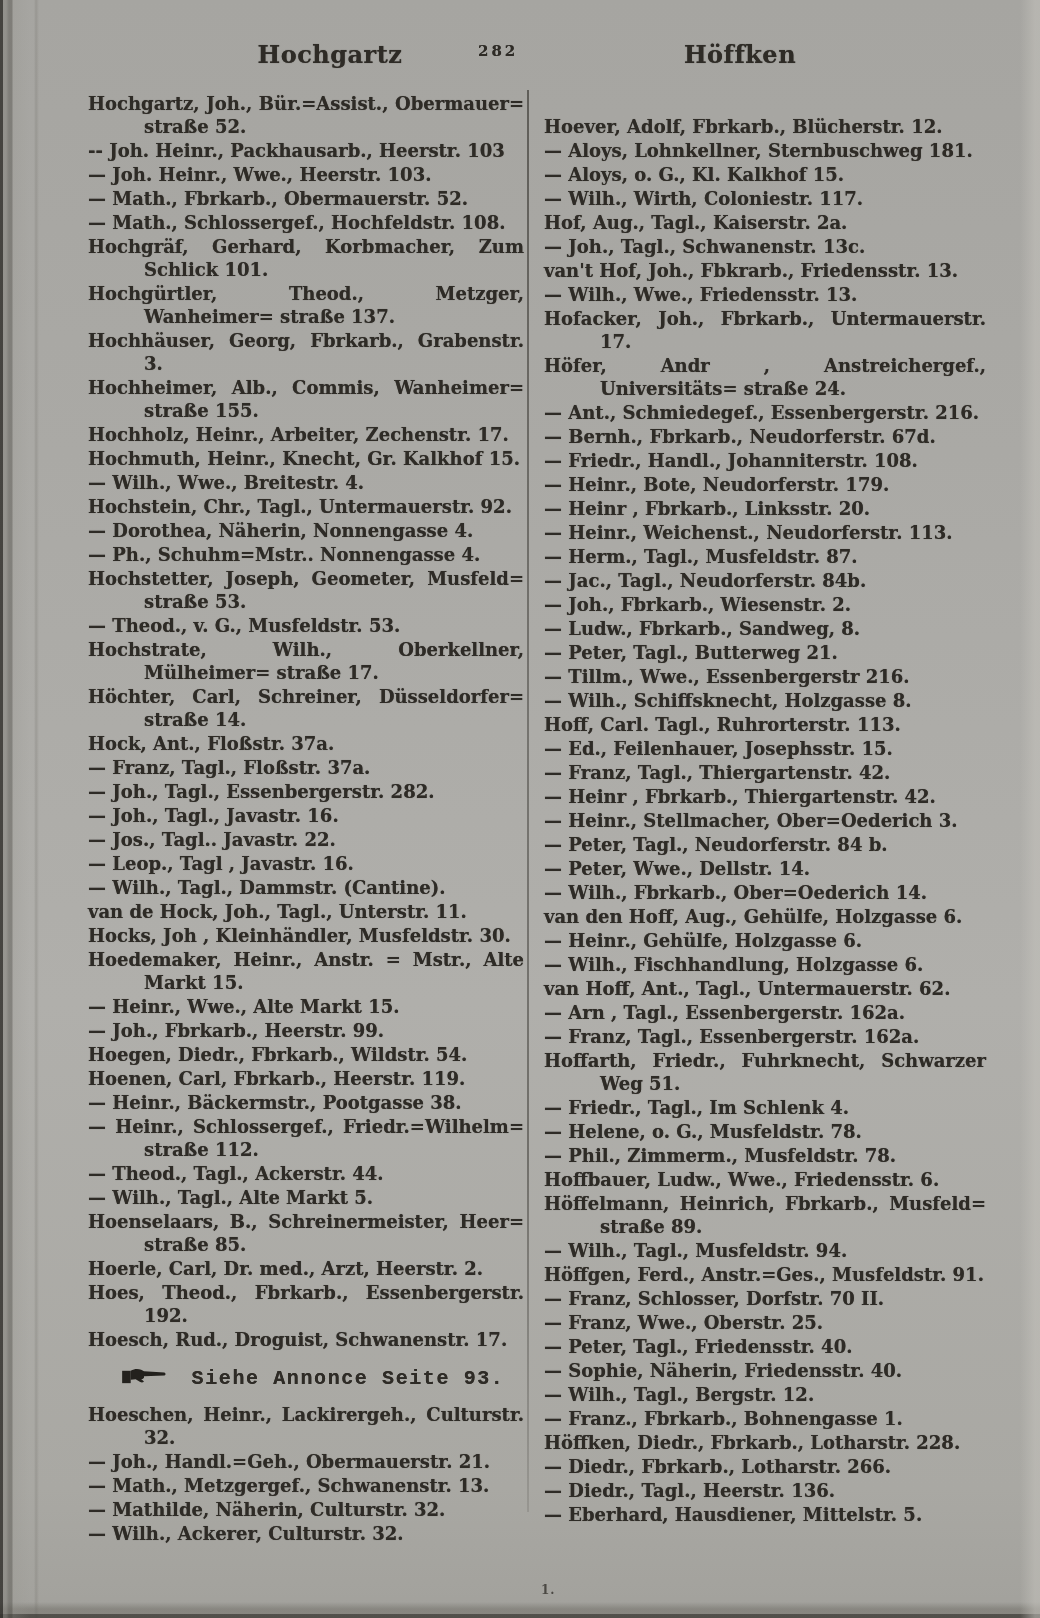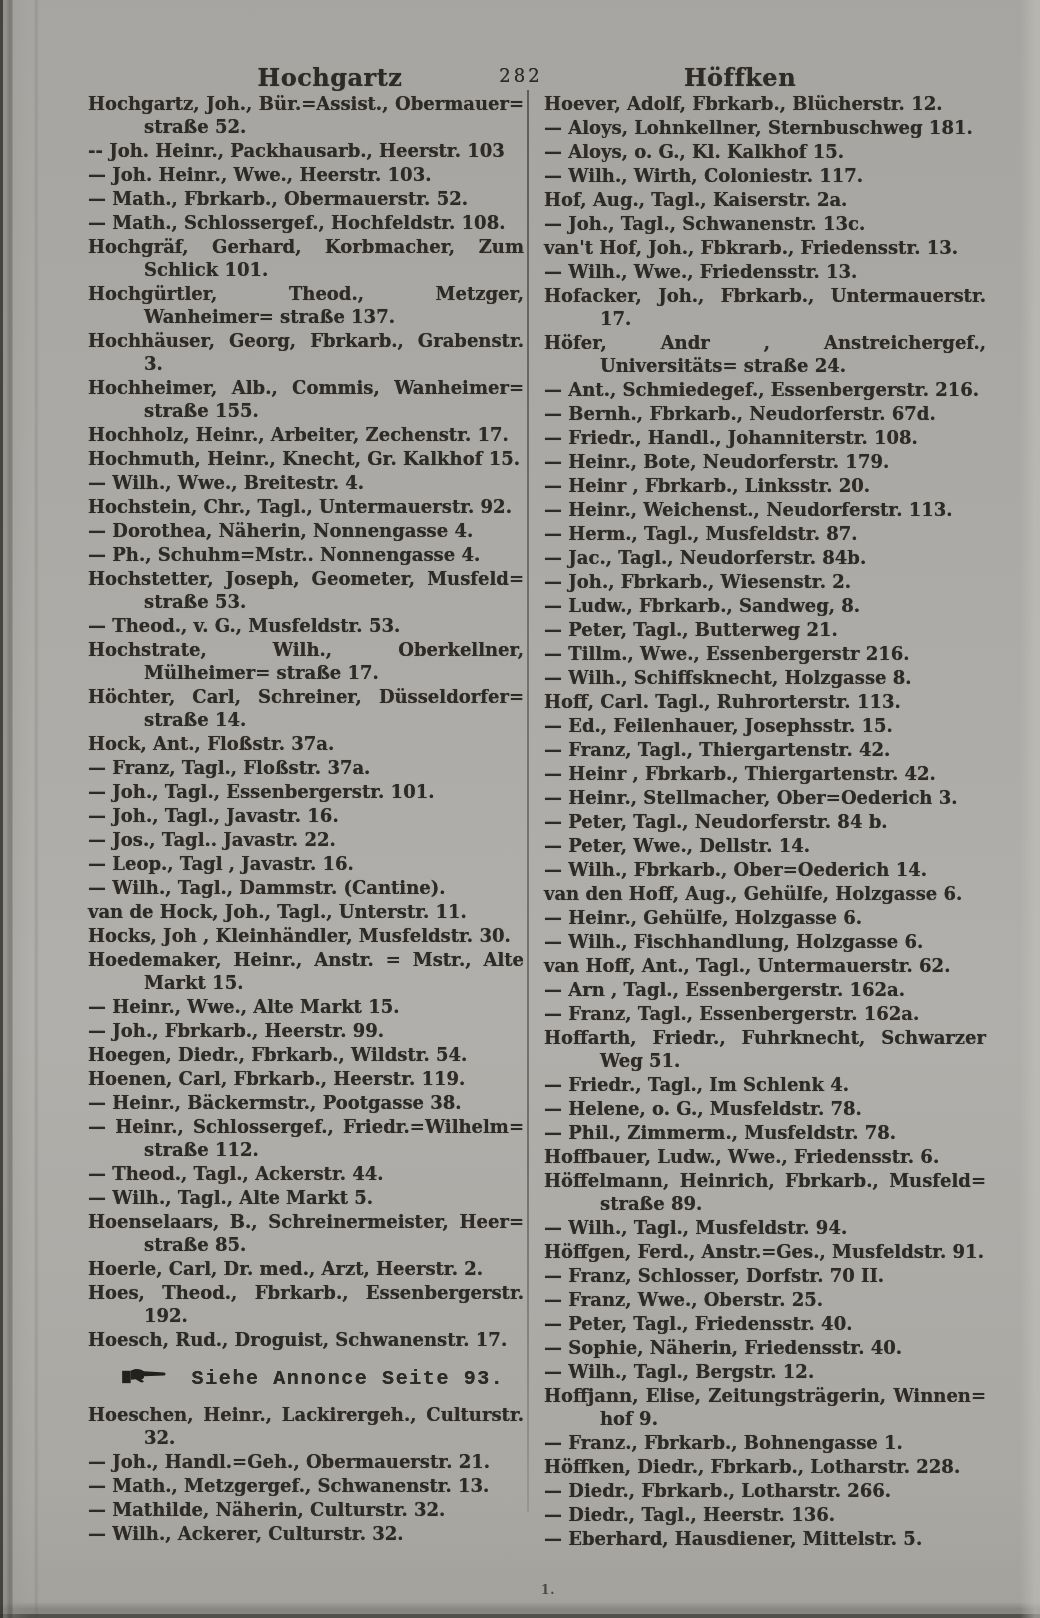--- a/index.html
+++ b/index.html
@@ -20,7 +20,7 @@
       linear-gradient(0deg, rgba(62,60,55,.8) 0px, rgba(62,60,55,.8) 4px, rgba(104,102,95,.45) 4px, rgba(104,102,95,.45) 9px, rgba(120,118,110,0) 16px),
       linear-gradient(90deg, rgba(140,138,132,0) 34px, rgba(125,123,117,.35) 36px, rgba(140,138,132,0) 39px);
   }
-  .header{position:absolute;top:40px;left:0;width:100%;height:34px;margin-top:23px;}
+  .header{position:absolute;top:40px;left:0;width:100%;height:34px;}
   .headword{
     position:absolute;top:0;width:180px;text-align:center;
     font-size:24px;font-weight:bold;letter-spacing:.5px;

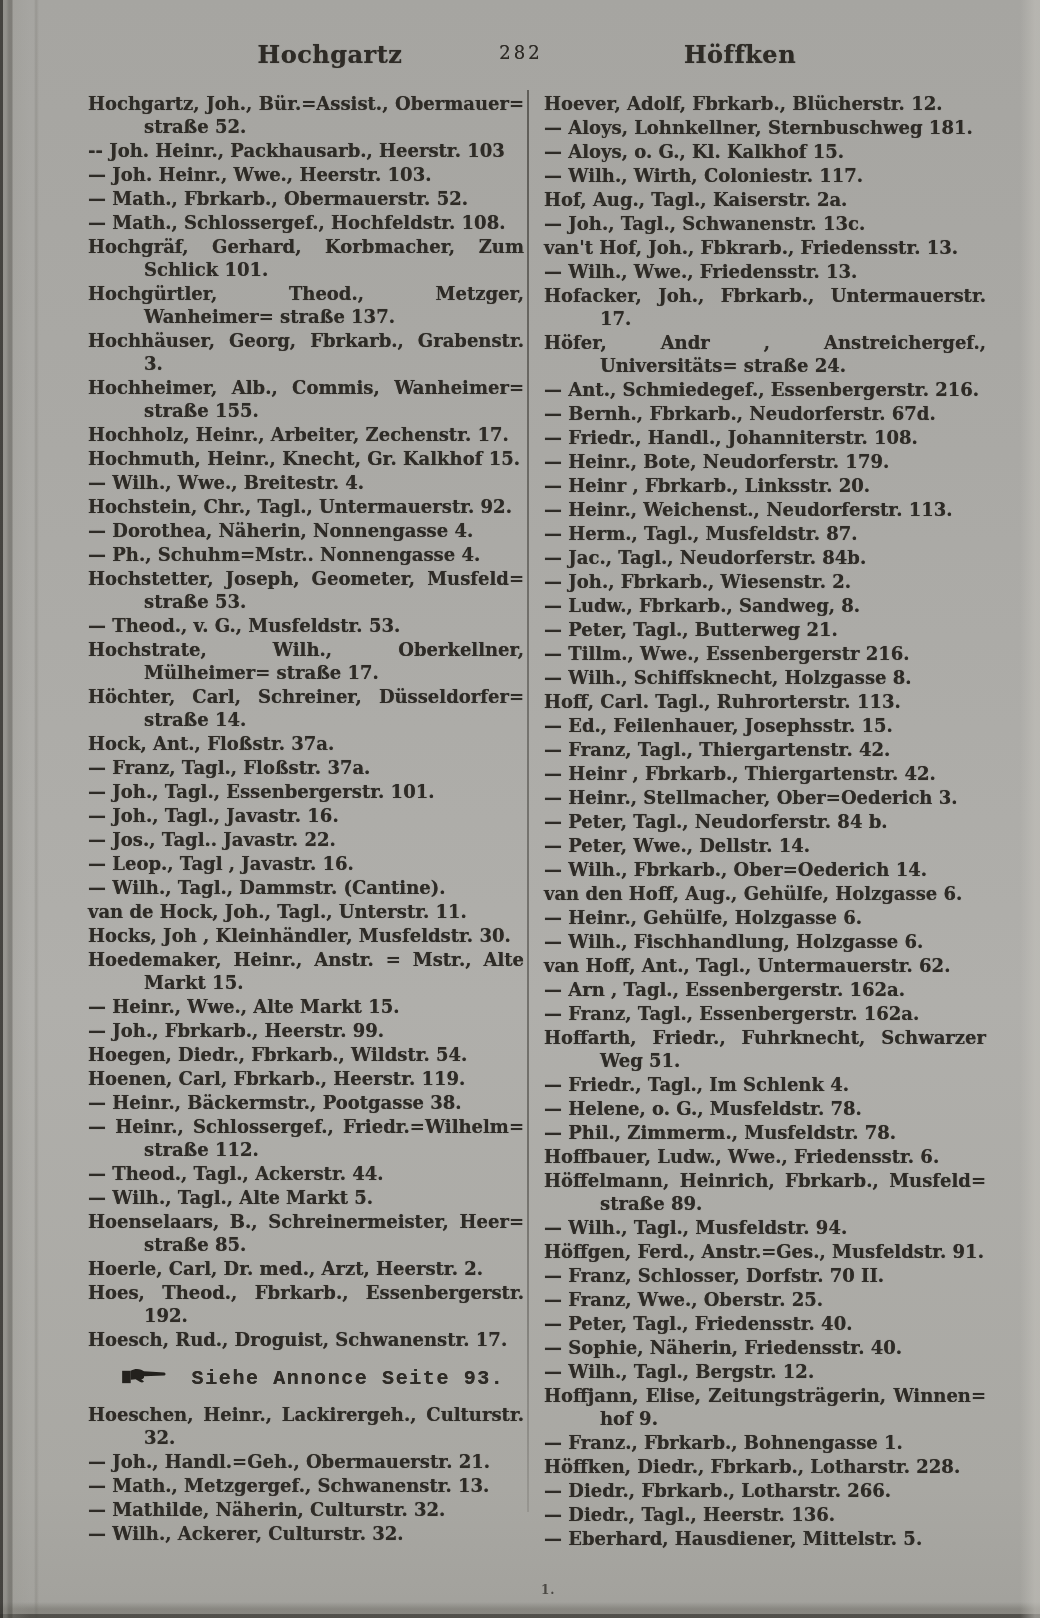--- a/index.html
+++ b/index.html
@@ -29,8 +29,8 @@
   .hw-left{left:240px;}
   .hw-right{left:650px;}
   .pagenum{
-    position:absolute;top:2px;left:478px;width:86px;text-align:center;
-    font-size:18px;font-weight:normal;letter-spacing:3px;
+    position:absolute;top:2px;left:478px;width:86px;
+    font-size:15px;font-weight:bold;letter-spacing:3px;
     text-shadow:0 0 .6px rgba(43,40,35,.7);
   }
   .divider{

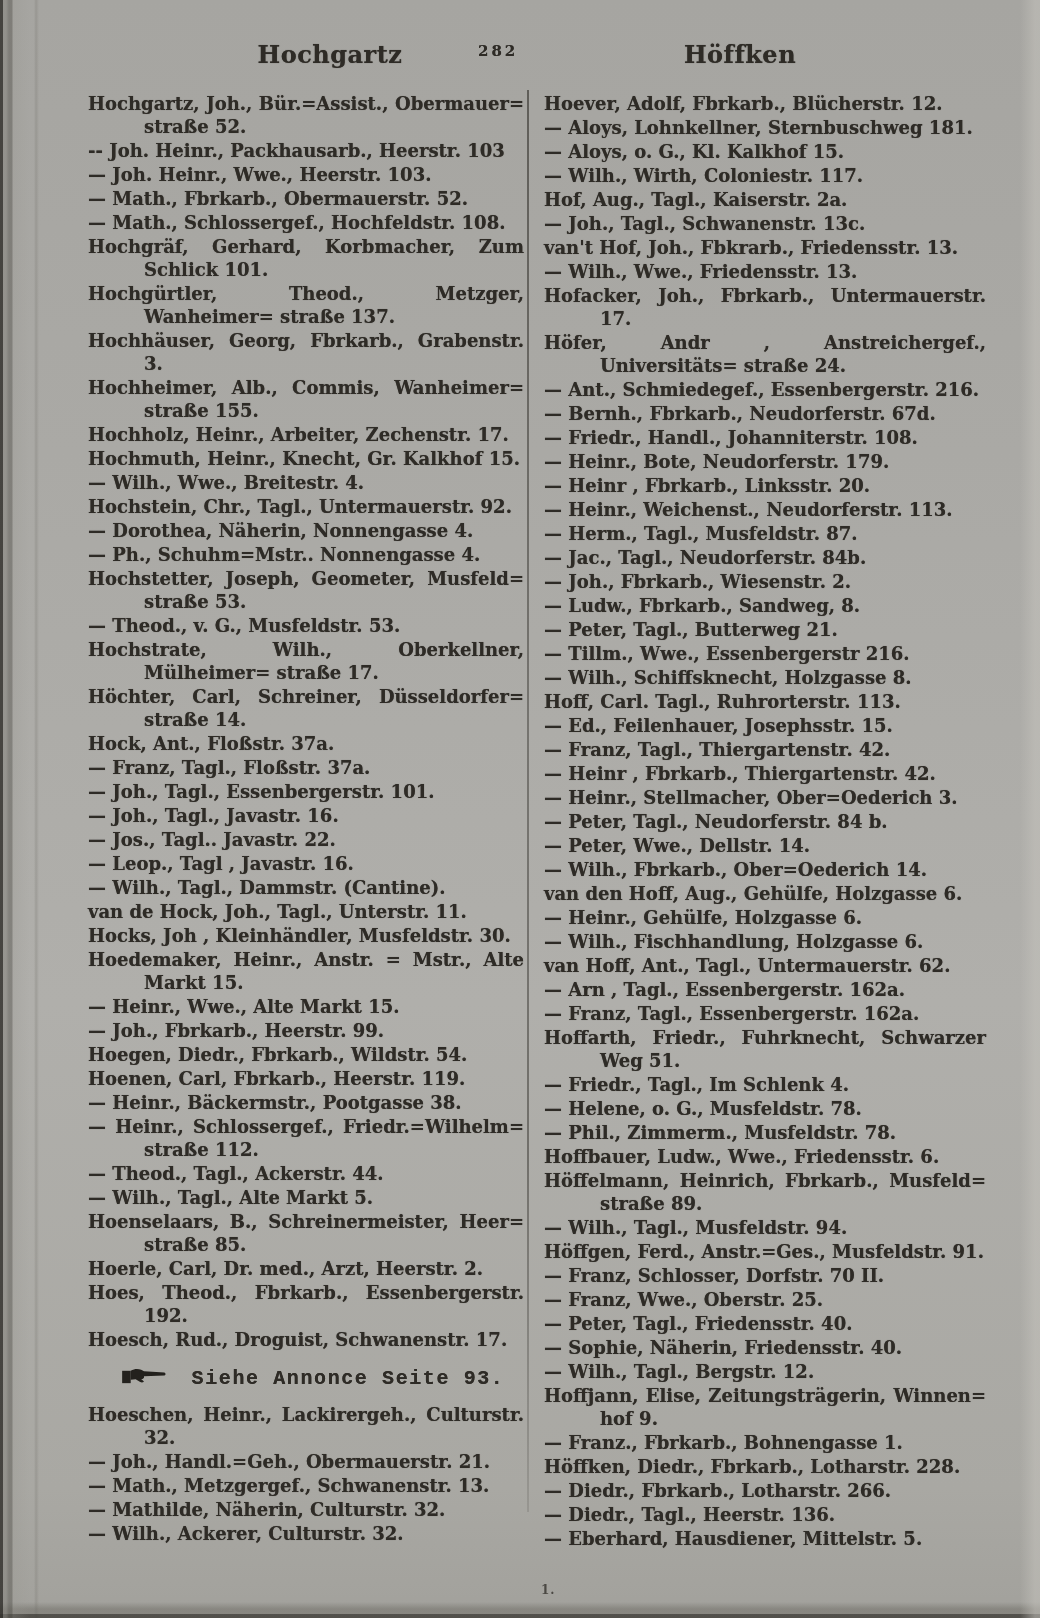--- a/index.html
+++ b/index.html
@@ -39,7 +39,7 @@
   }
   .col{position:absolute;top:92px;}
   .col-left{left:88px;width:436px;}
-  .col-right{left:544px;width:442px;}
+  .col-right{left:544px;width:442px;margin-top:23px;}
   .entry{
     margin:0 0 1px;
     padding-left:56px;text-indent:-56px;

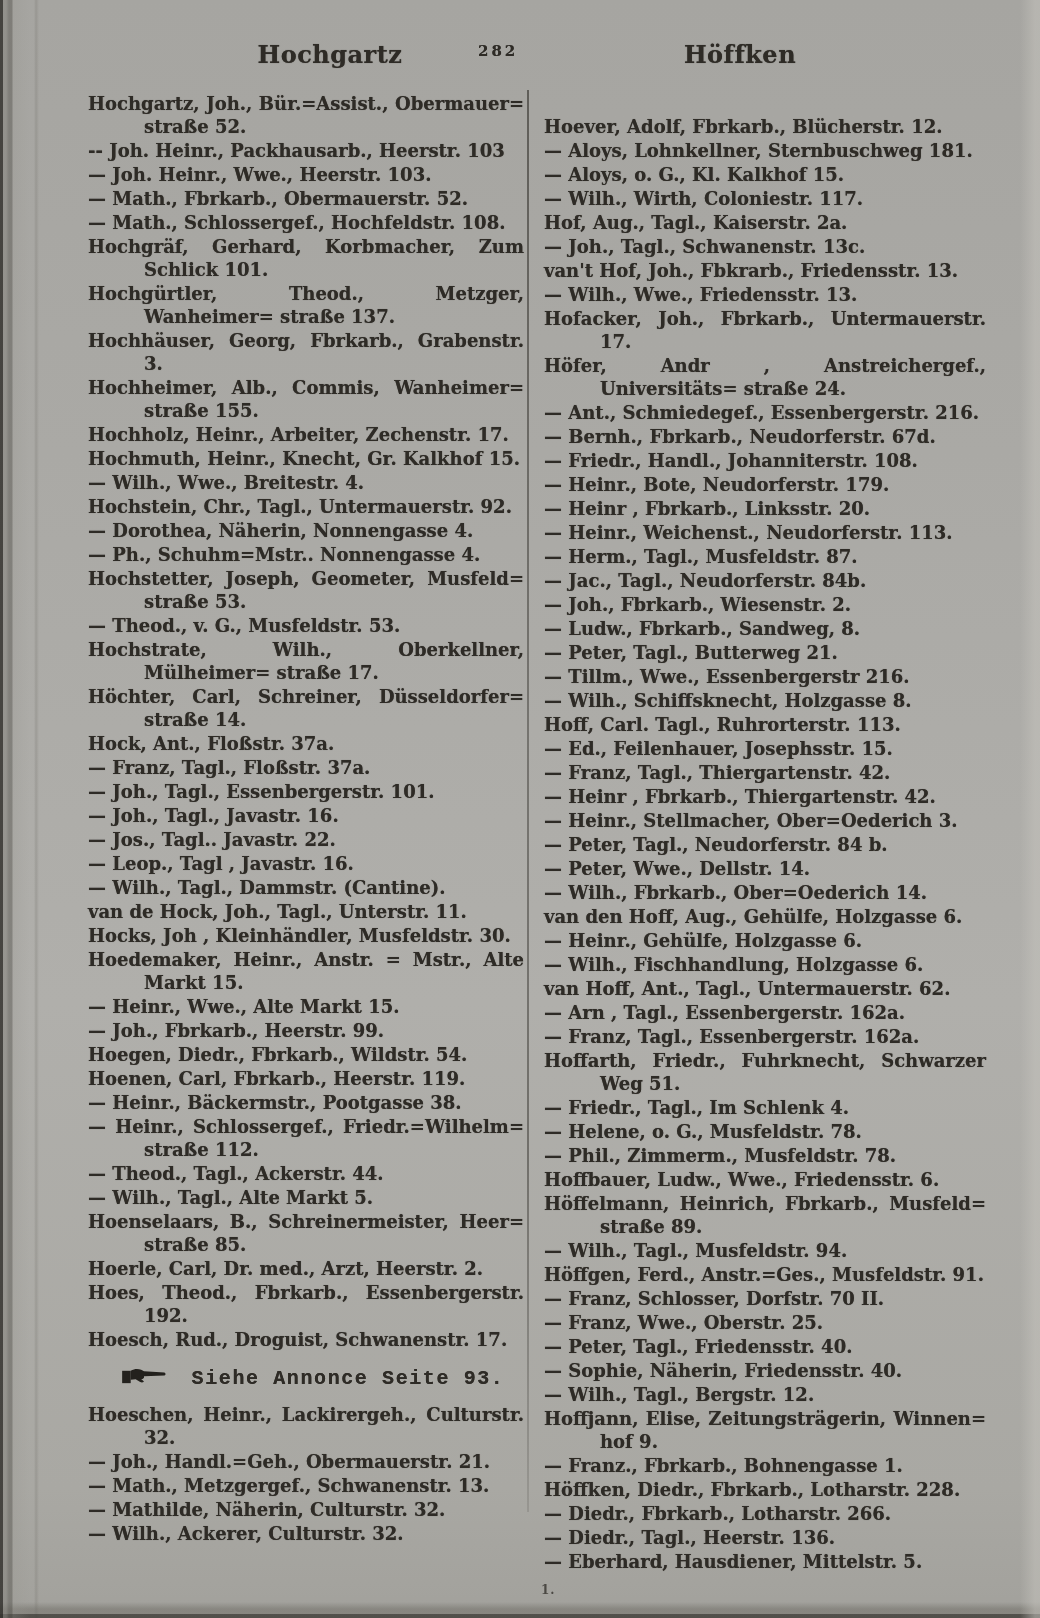--- a/index.html
+++ b/index.html
@@ -123,7 +123,7 @@
 
         <p class="entry">— Franz, Tagl., Floßstr. 37a.</p>
 
-        <p class="entry">— Joh., Tagl., Essenbergerstr. 101.</p>
+        <p class="entry">— Joh., Tagl., Essenbergerstr. 282.</p>
 
         <p class="entry">— Joh., Tagl., Javastr. 16.</p>
 

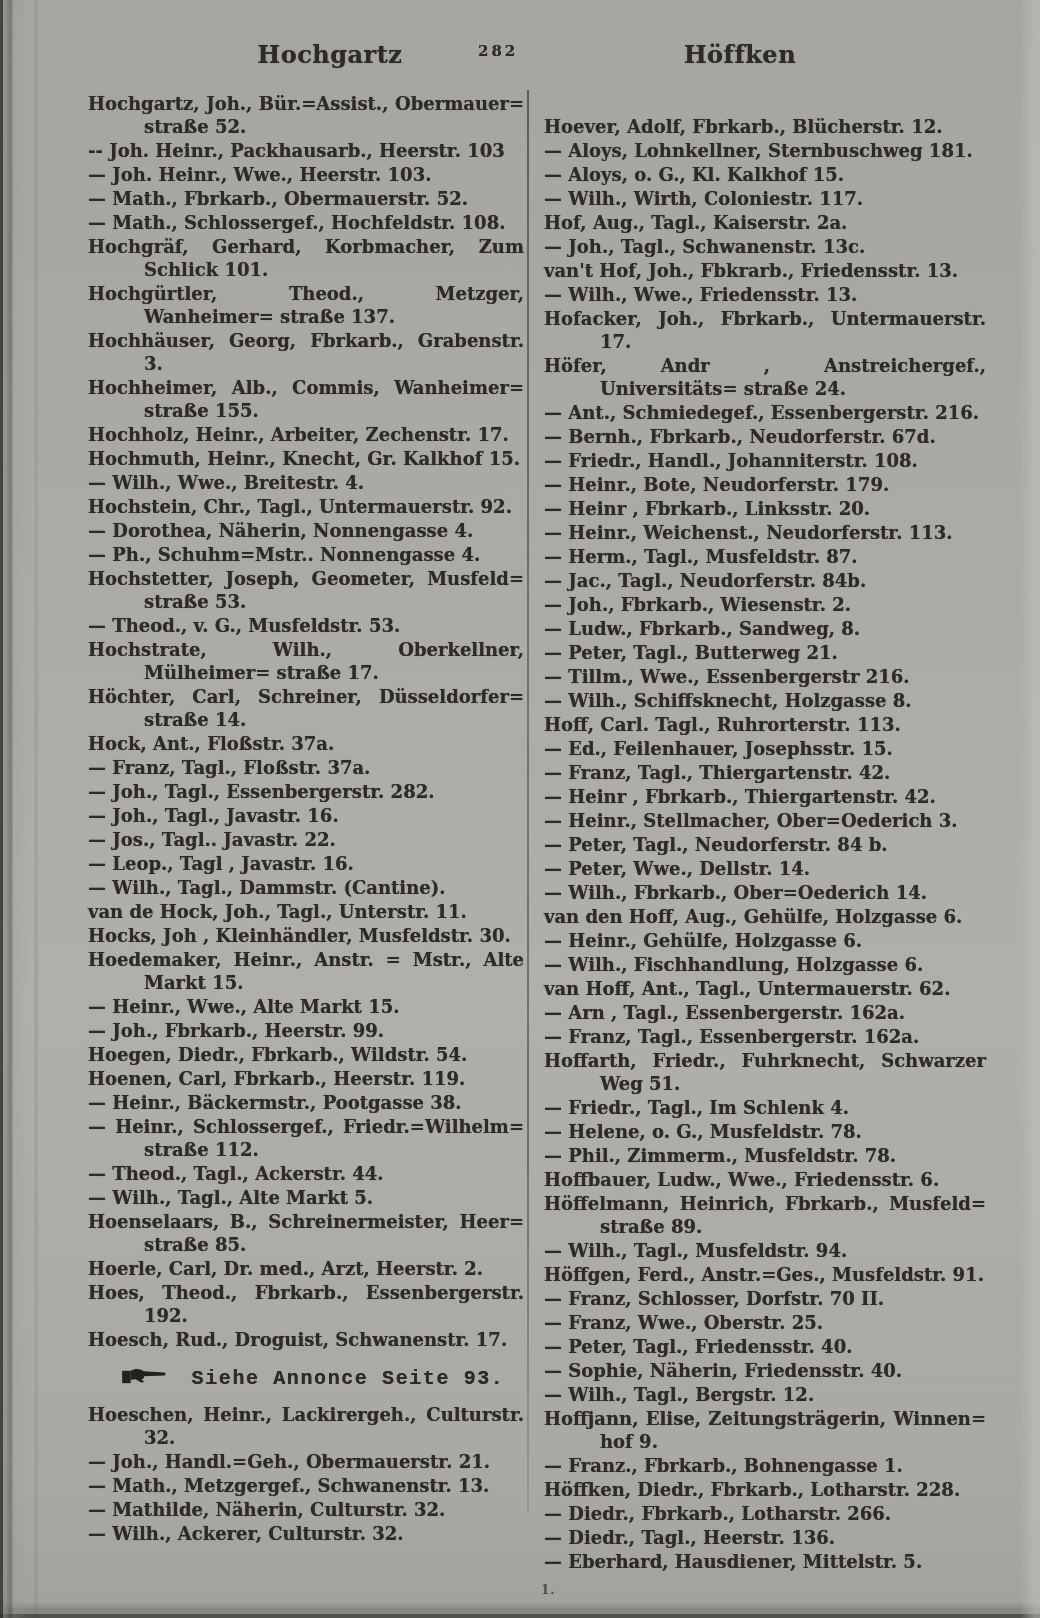--- a/index.html
+++ b/index.html
@@ -291,7 +291,6 @@
 
       <p class="entry">— Wilh., Tagl., Bergstr. 12.</p>
 
-      <p class="entry">Hoffjann, Elise, Zeitungsträgerin, Winnen= hof 9.</p>
 
       <p class="entry">— Franz., Fbrkarb., Bohnengasse 1.</p>
 

